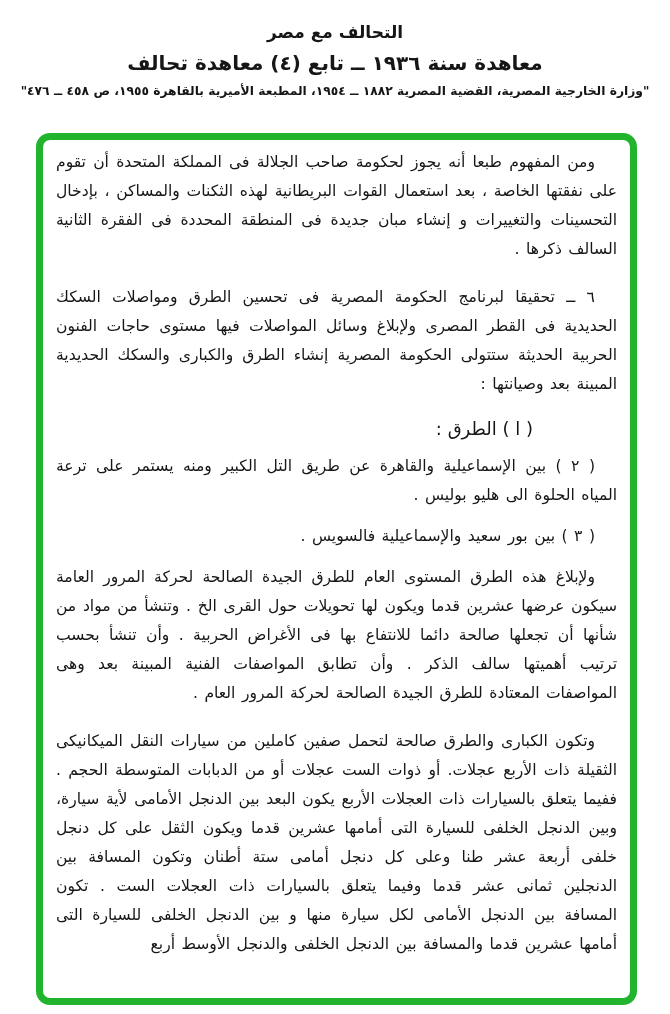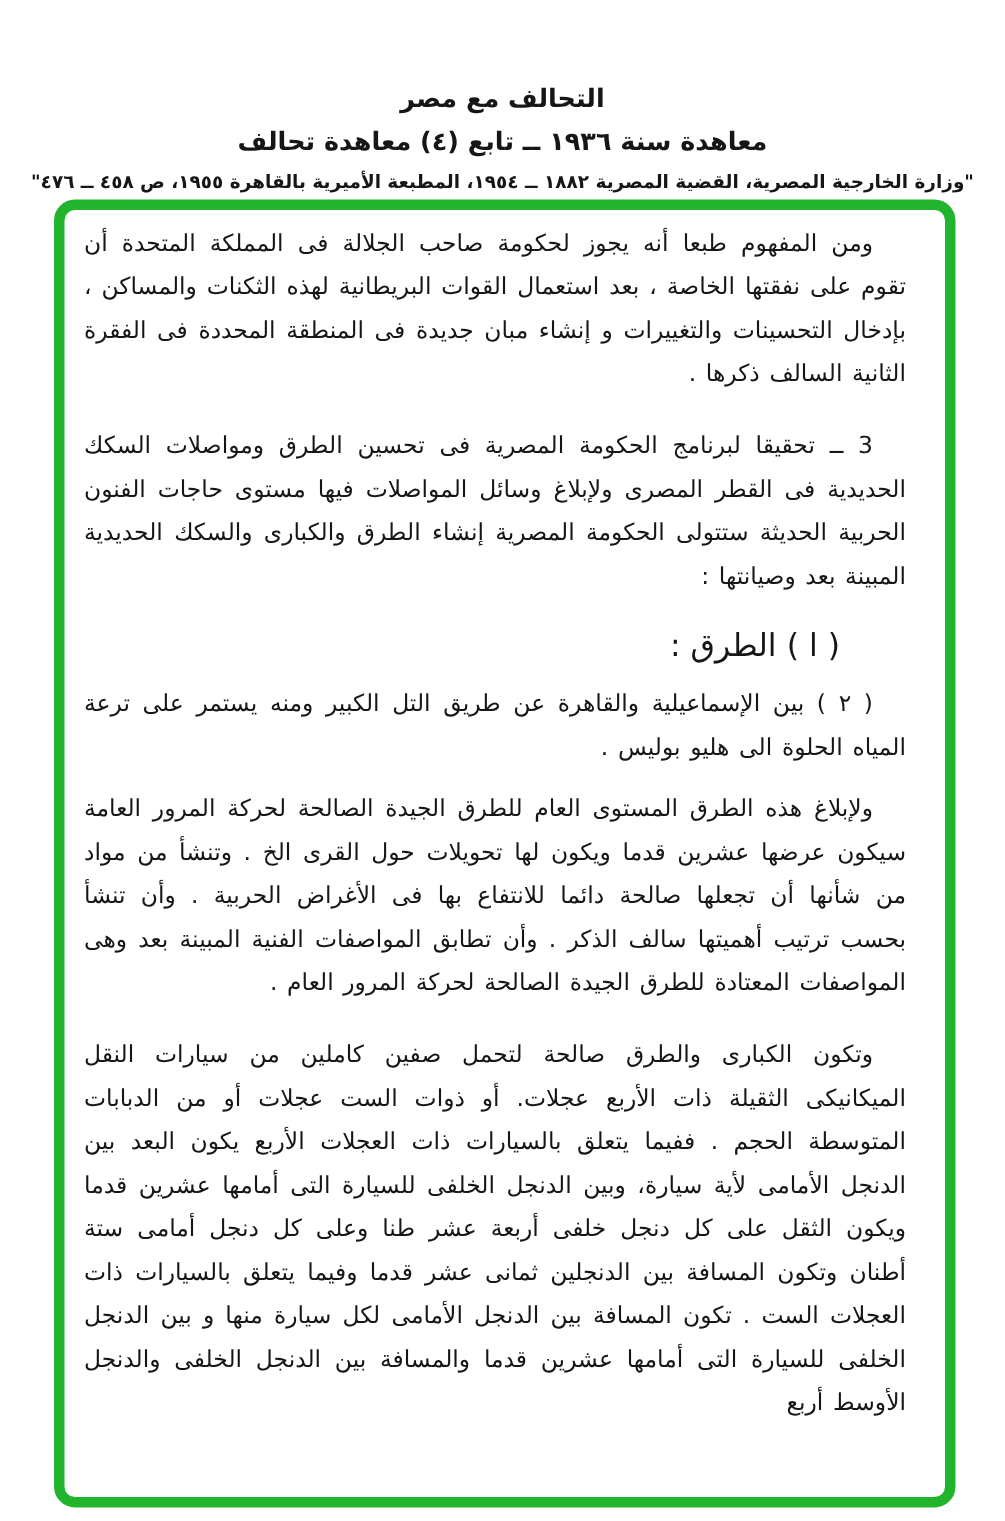--- a/index.html
+++ b/index.html
@@ -20,7 +20,7 @@
   
   .doc-header {
     text-align: center;
-    padding-top: 56px;
+    padding-top: 22px;
   }
   .doc-title {
     margin: 0;

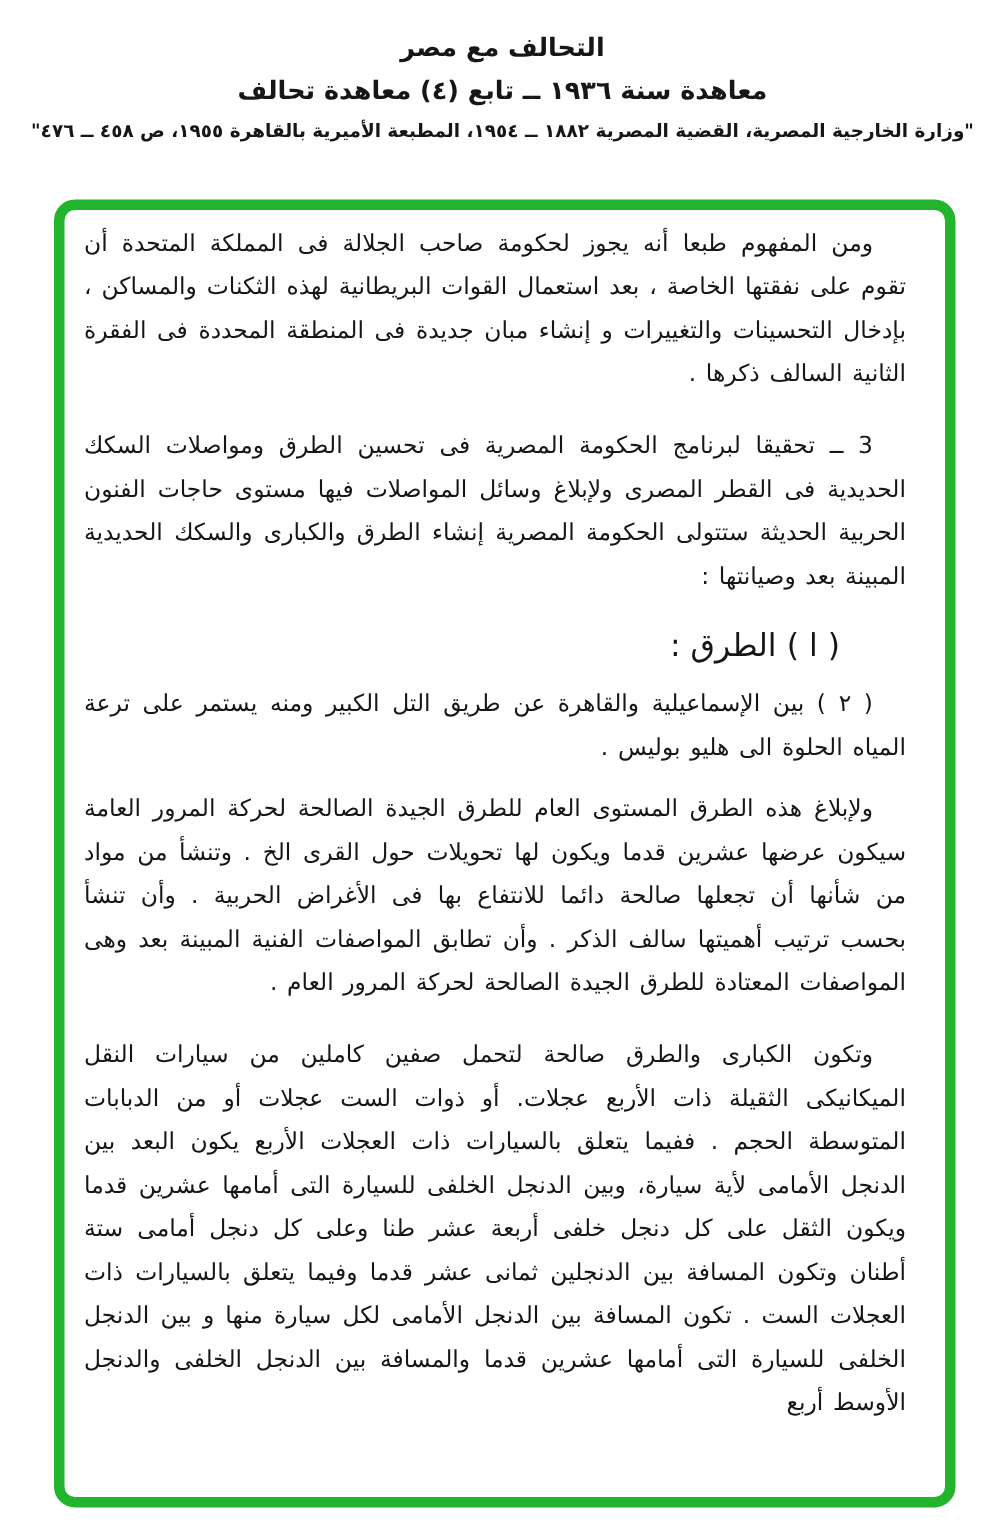--- a/index.html
+++ b/index.html
@@ -30,7 +30,7 @@
   }
   .doc-subtitle {
     margin: 9px 0 0 0;
-    font-size: 17px;
+    font-size: 20px;
     font-weight: bold;
   }
   .doc-source {

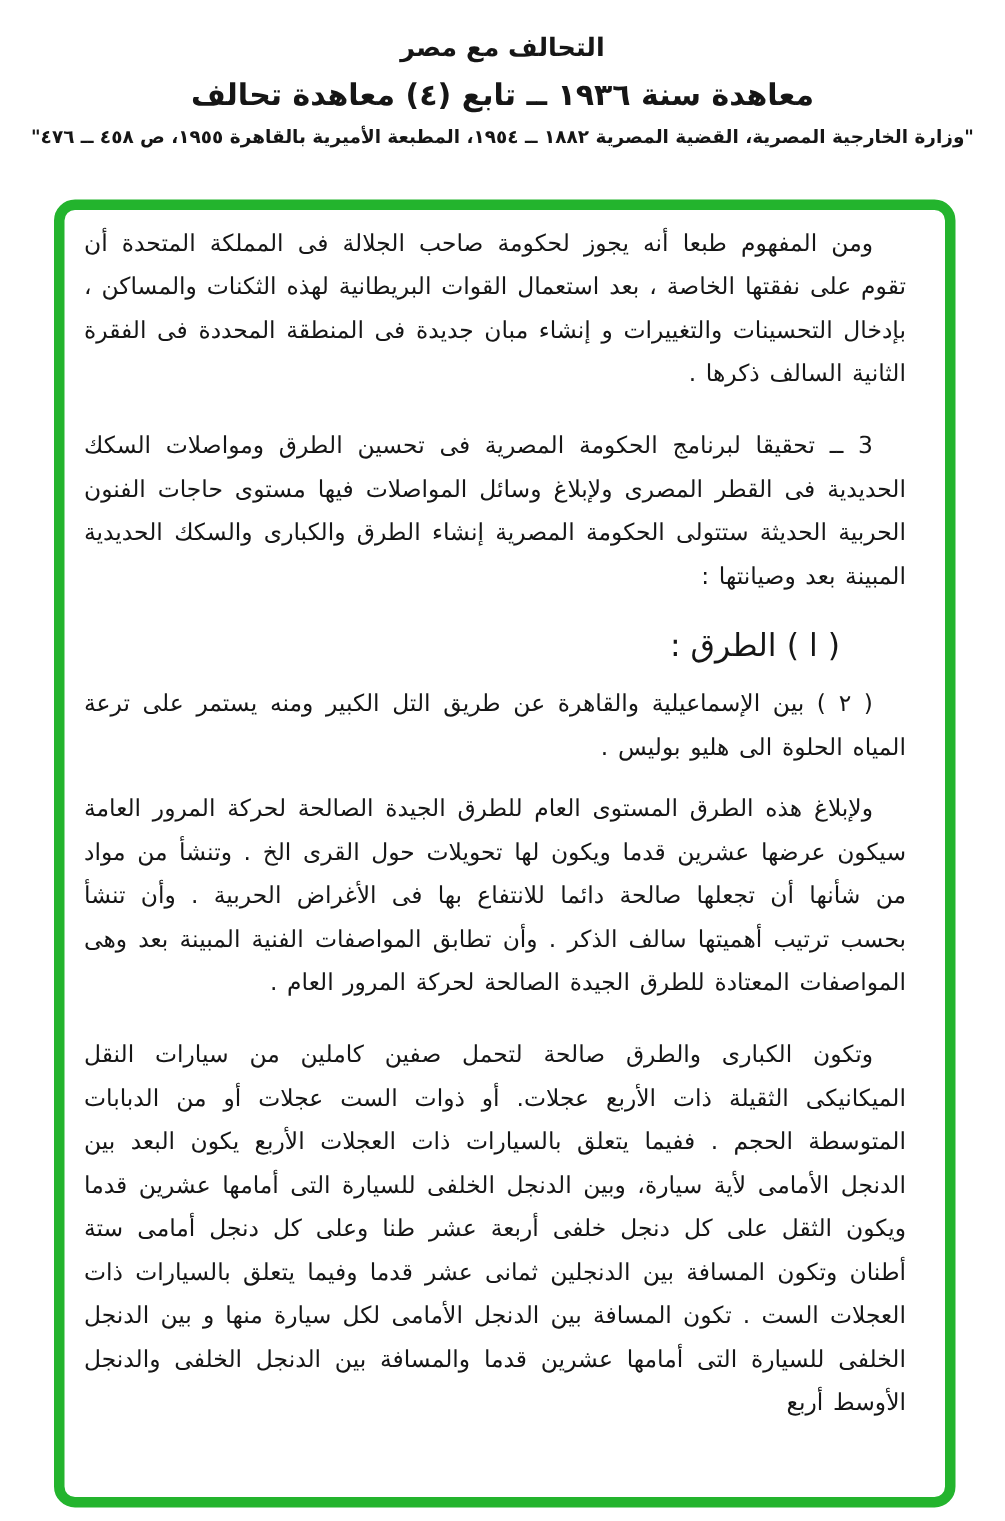--- a/index.html
+++ b/index.html
@@ -53,7 +53,7 @@
     background: #ffffff;
   }
   .frame p {
-    margin: 0 13px 19px 0;
+    margin: 0 0 19px 0;
     font-size: 15.6px;
     line-height: 29px;
     text-align: justify;

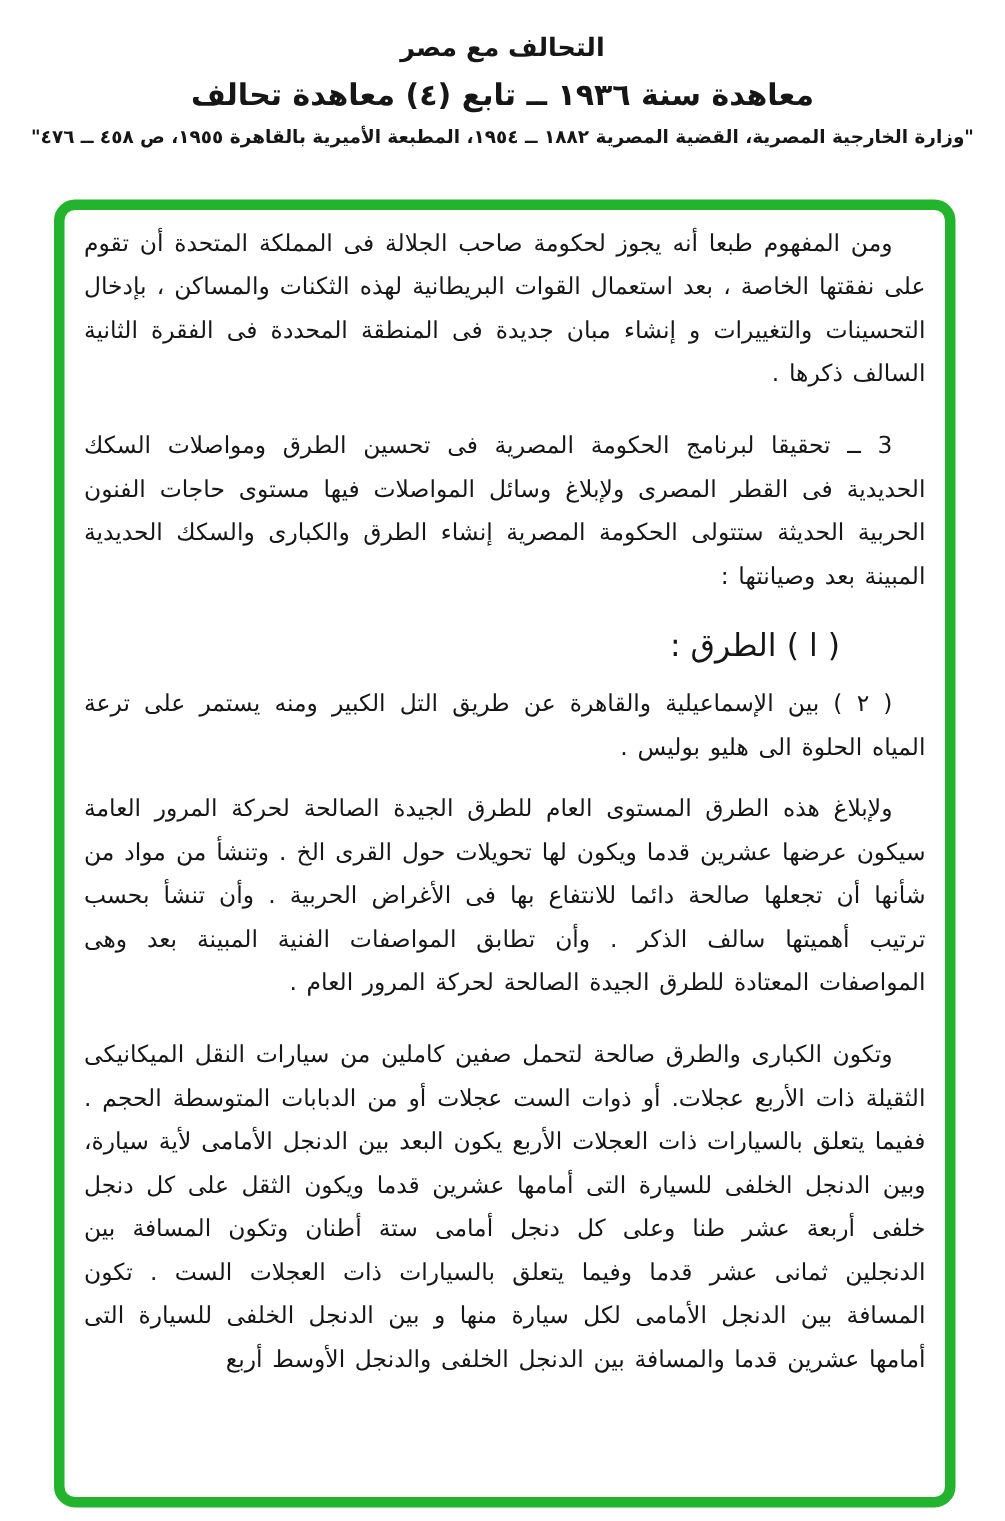--- a/index.html
+++ b/index.html
@@ -88,7 +88,7 @@
 
     <p class="indent">ومن المفهوم طبعا أنه يجوز لحكومة صاحب الجلالة فى المملكة المتحدة أن تقوم على نفقتها الخاصة ، بعد استعمال القوات البريطانية لهذه الثكنات والمساكن ، بإدخال التحسينات والتغييرات و إنشاء مبان جديدة فى المنطقة المحددة فى الفقرة الثانية السالف ذكرها .</p>
 
-    <p class="indent">3 ــ تحقيقا لبرنامج الحكومة المصرية فى تحسين الطرق ومواصلات السكك الحديدية فى القطر المصرى ولإبلاغ وسائل المواصلات فيها مستوى حاجات الفنون الحربية الحديثة ستتولى الحكومة المصرية إنشاء الطرق والكبارى والسكك الحديدية المبينة بعد وصيانتها :</p>
+    <p class="indent">٦ ــ تحقيقا لبرنامج الحكومة المصرية فى تحسين الطرق ومواصلات السكك الحديدية فى القطر المصرى ولإبلاغ وسائل المواصلات فيها مستوى حاجات الفنون الحربية الحديثة ستتولى الحكومة المصرية إنشاء الطرق والكبارى والسكك الحديدية المبينة بعد وصيانتها :</p>
 
     <h3 class="roads-heading">( ا ) الطرق :</h3>
 

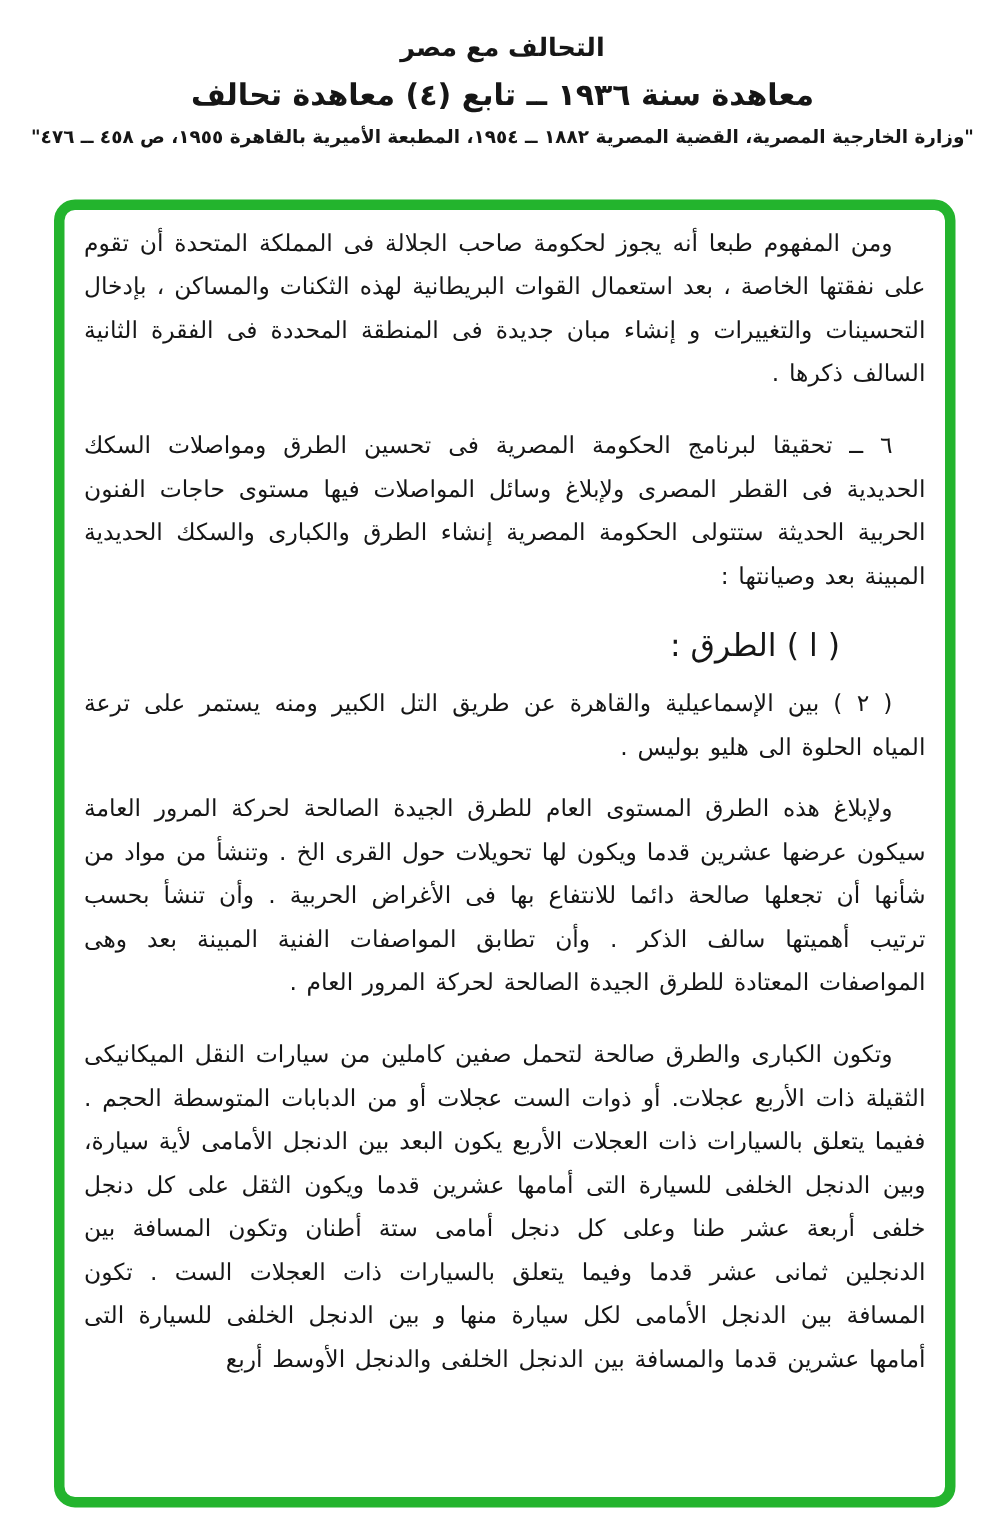--- a/index.html
+++ b/index.html
@@ -66,8 +66,8 @@
     margin-bottom: 12px;
   }
   .roads-heading {
-    margin: 16px 57px 13px 0;
-    font-size: 21px;
+    margin: 16px 84px 13px 0;
+    font-size: 18px;
     font-weight: normal;
   }
   .gap-l { margin-bottom: 24px !important; }

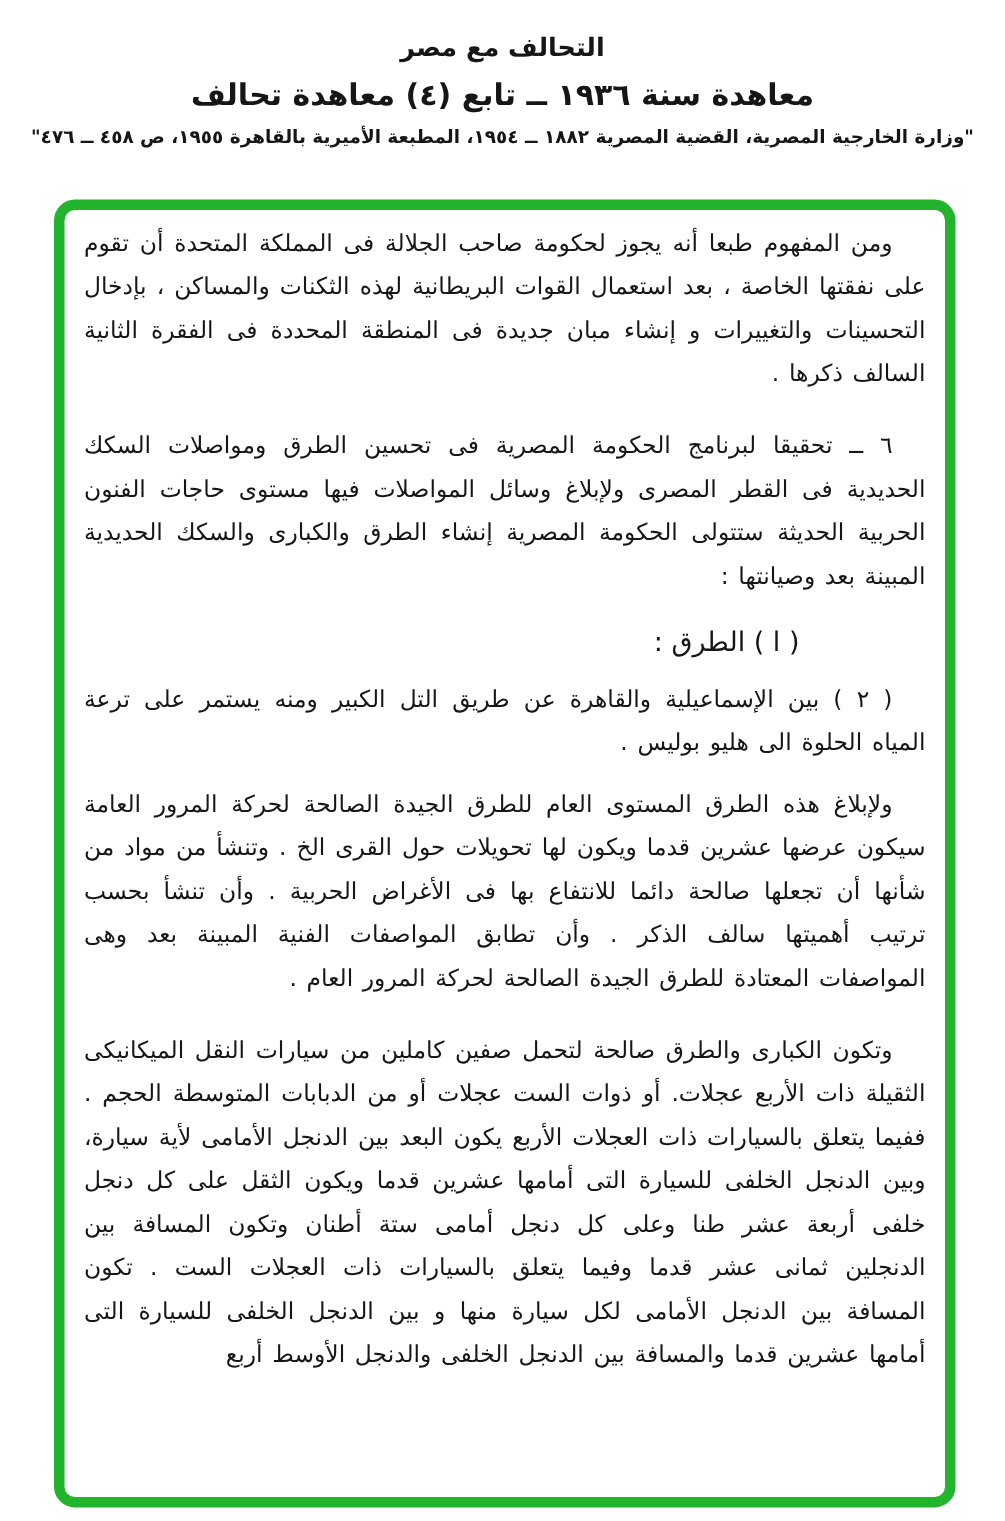--- a/index.html
+++ b/index.html
@@ -95,6 +95,7 @@
 
     <p class="indent item">( ٢ ) بين الإسماعيلية والقاهرة عن طريق التل الكبير ومنه يستمر على ترعة المياه الحلوة الى هليو بوليس .</p>
 
+    <p class="indent item">( ٣ ) بين بور سعيد والإسماعيلية فالسويس .</p>
 
 
     <p class="indent">ولإبلاغ هذه الطرق المستوى العام للطرق الجيدة الصالحة لحركة المرور العامة سيكون عرضها عشرين قدما ويكون لها تحويلات حول القرى الخ . وتنشأ من مواد من شأنها أن تجعلها صالحة دائما للانتفاع بها فى الأغراض الحربية . وأن تنشأ بحسب ترتيب أهميتها سالف الذكر . وأن تطابق المواصفات الفنية المبينة بعد وهى المواصفات المعتادة للطرق الجيدة الصالحة لحركة المرور العام .</p>

